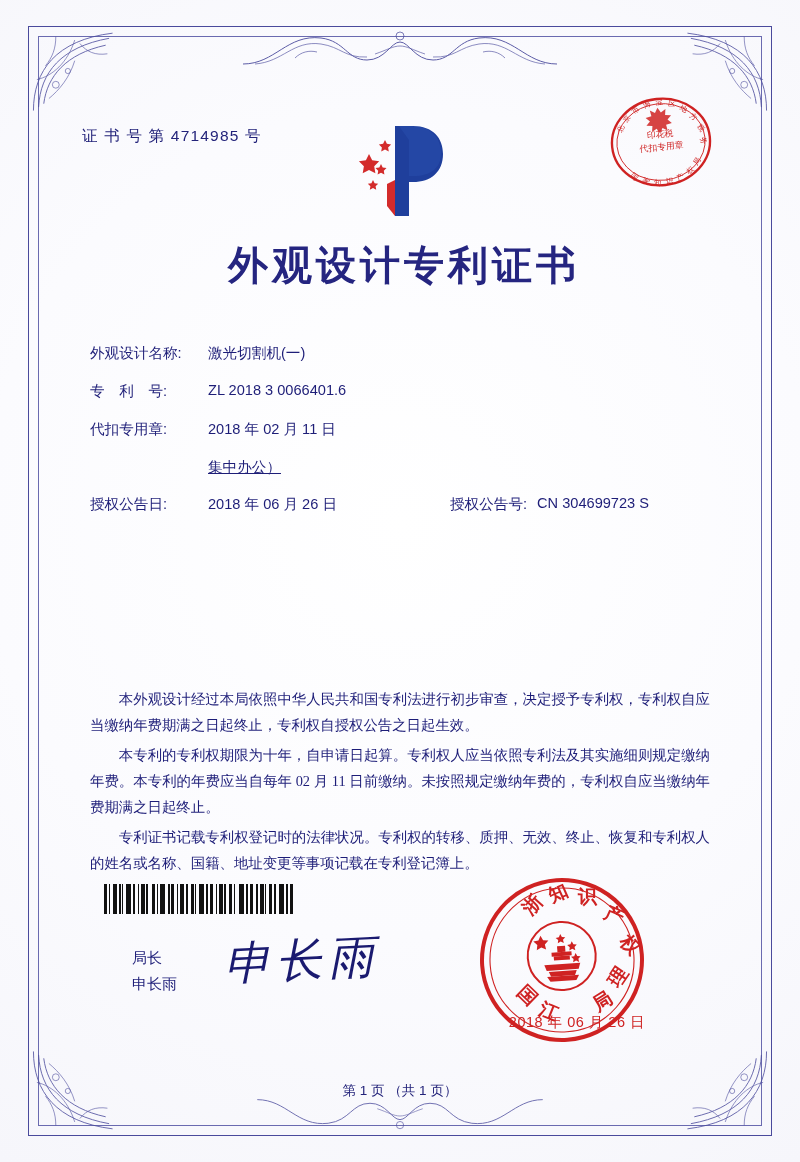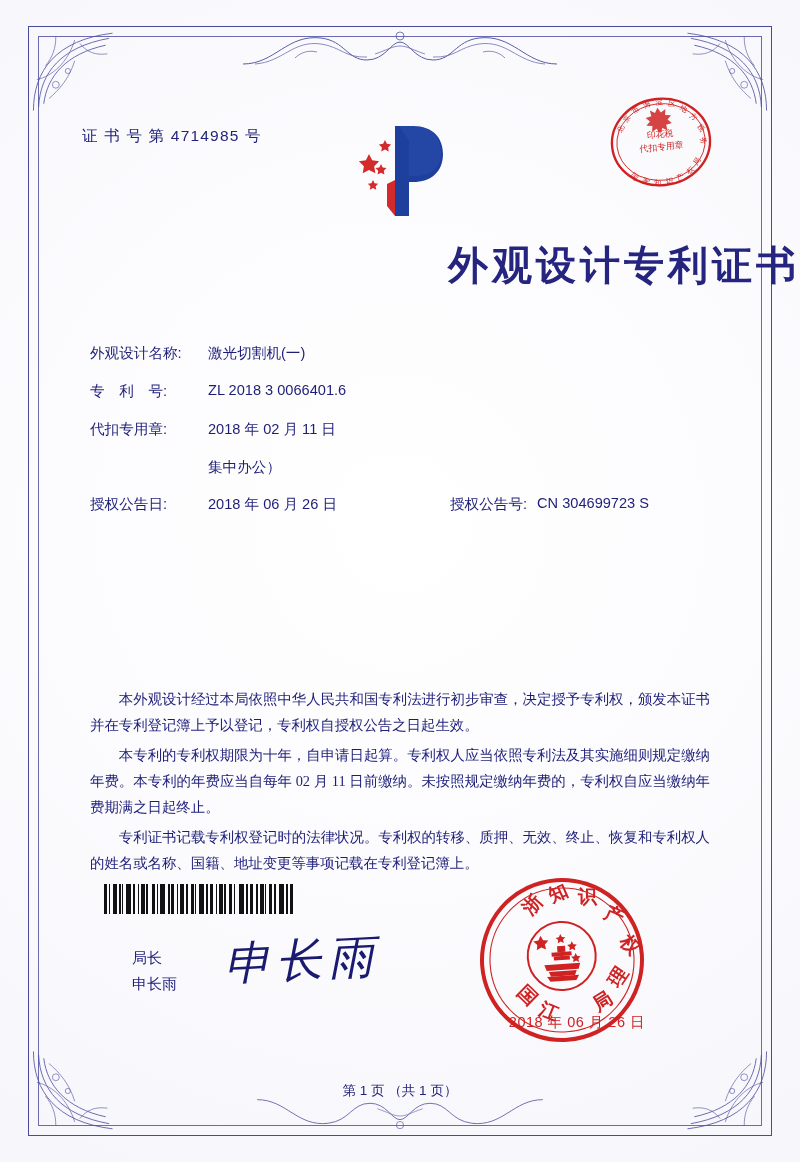--- a/index.html
+++ b/index.html
@@ -62,7 +62,7 @@
 
   .title{
     position:absolute;left:8px;right:0;top:238px;
-    text-align:right;
+    text-align:center;
     font-size:40px;font-weight:bold;letter-spacing:4px;
     color:#252580;
     font-family:"Liberation Serif","DejaVu Serif",serif;

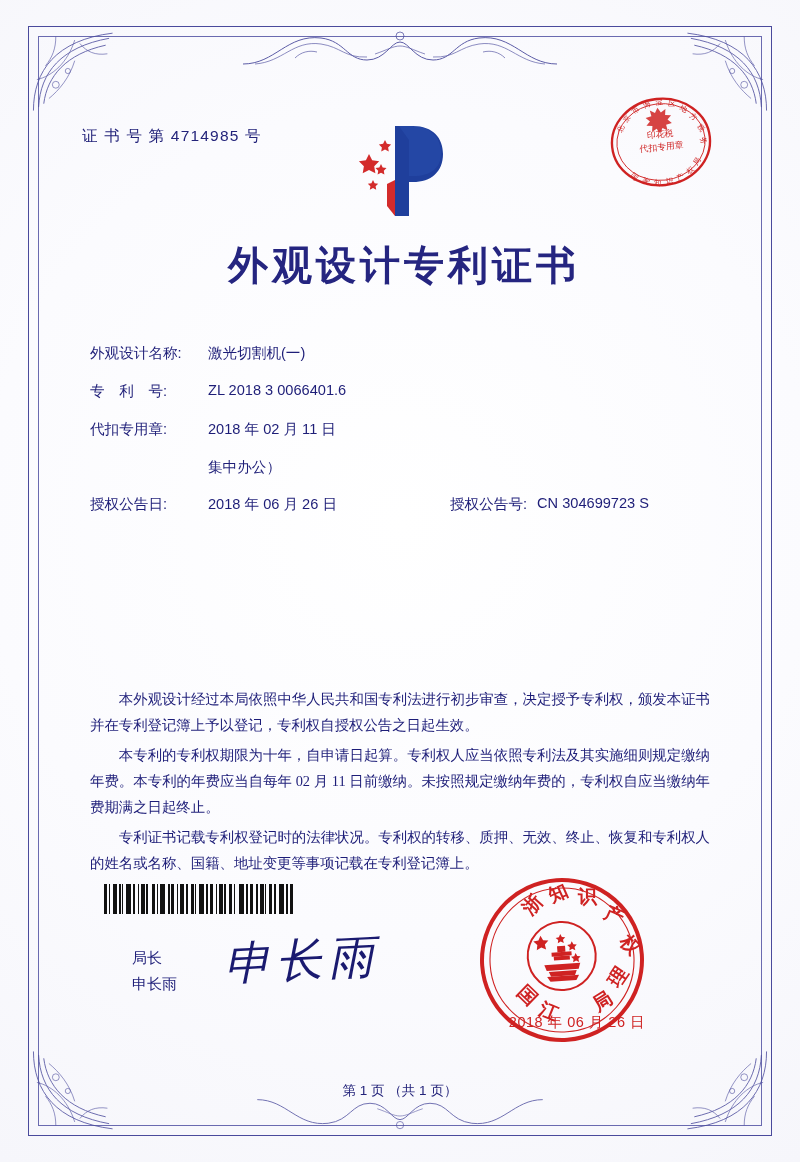--- a/index.html
+++ b/index.html
@@ -79,7 +79,7 @@
     flex:0 0 118px;white-space:pre;letter-spacing:0px;
   }
   .f-value{flex:1 1 auto;}
-  .f-sub{margin-left:118px;margin-top:10px;}
+  .f-sub{margin-left:118px;margin-top:10px;text-decoration:underline;}
   .row-two{display:flex;margin-bottom:6px;}
   .row-two .col{display:flex;}
   .row-two .col.first{flex:0 0 360px;}

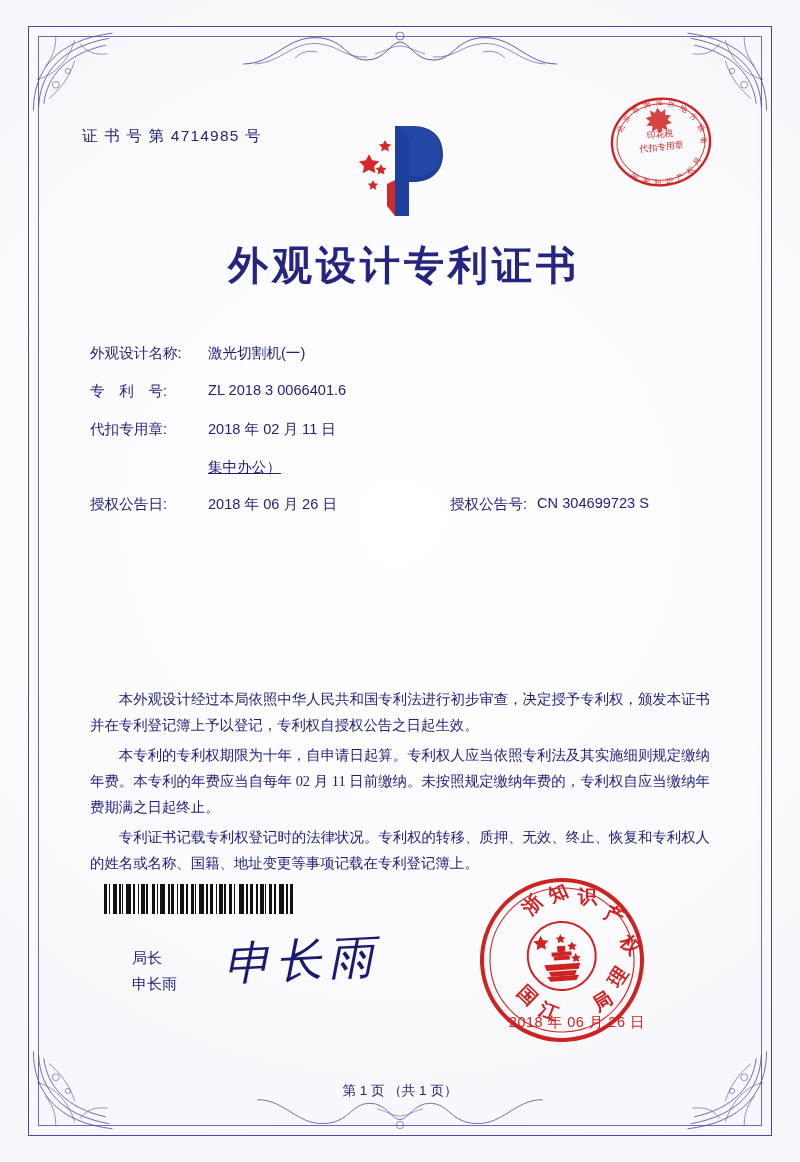--- a/index.html
+++ b/index.html
@@ -300,7 +300,7 @@
   </div>
 
   <div class="body-text">
-    <p>本外观设计经过本局依照中华人民共和国专利法进行初步审查，决定授予专利权，颁发本证书并在专利登记簿上予以登记，专利权自授权公告之日起生效。</p>
+    <p>本外观设计经过本局依照中华人民共和国专利法进行初步审查，决定授予专利权，专利权自应当缴纳年费期满之日起终止，专利权自授权公告之日起生效。</p>
     <p>本专利的专利权期限为十年，自申请日起算。专利权人应当依照专利法及其实施细则规定缴纳年费。本专利的年费应当自每年 02 月 11 日前缴纳。未按照规定缴纳年费的，专利权自应当缴纳年费期满之日起终止。</p>
     <p>专利证书记载专利权登记时的法律状况。专利权的转移、质押、无效、终止、恢复和专利权人的姓名或名称、国籍、地址变更等事项记载在专利登记簿上。</p>
   </div>

